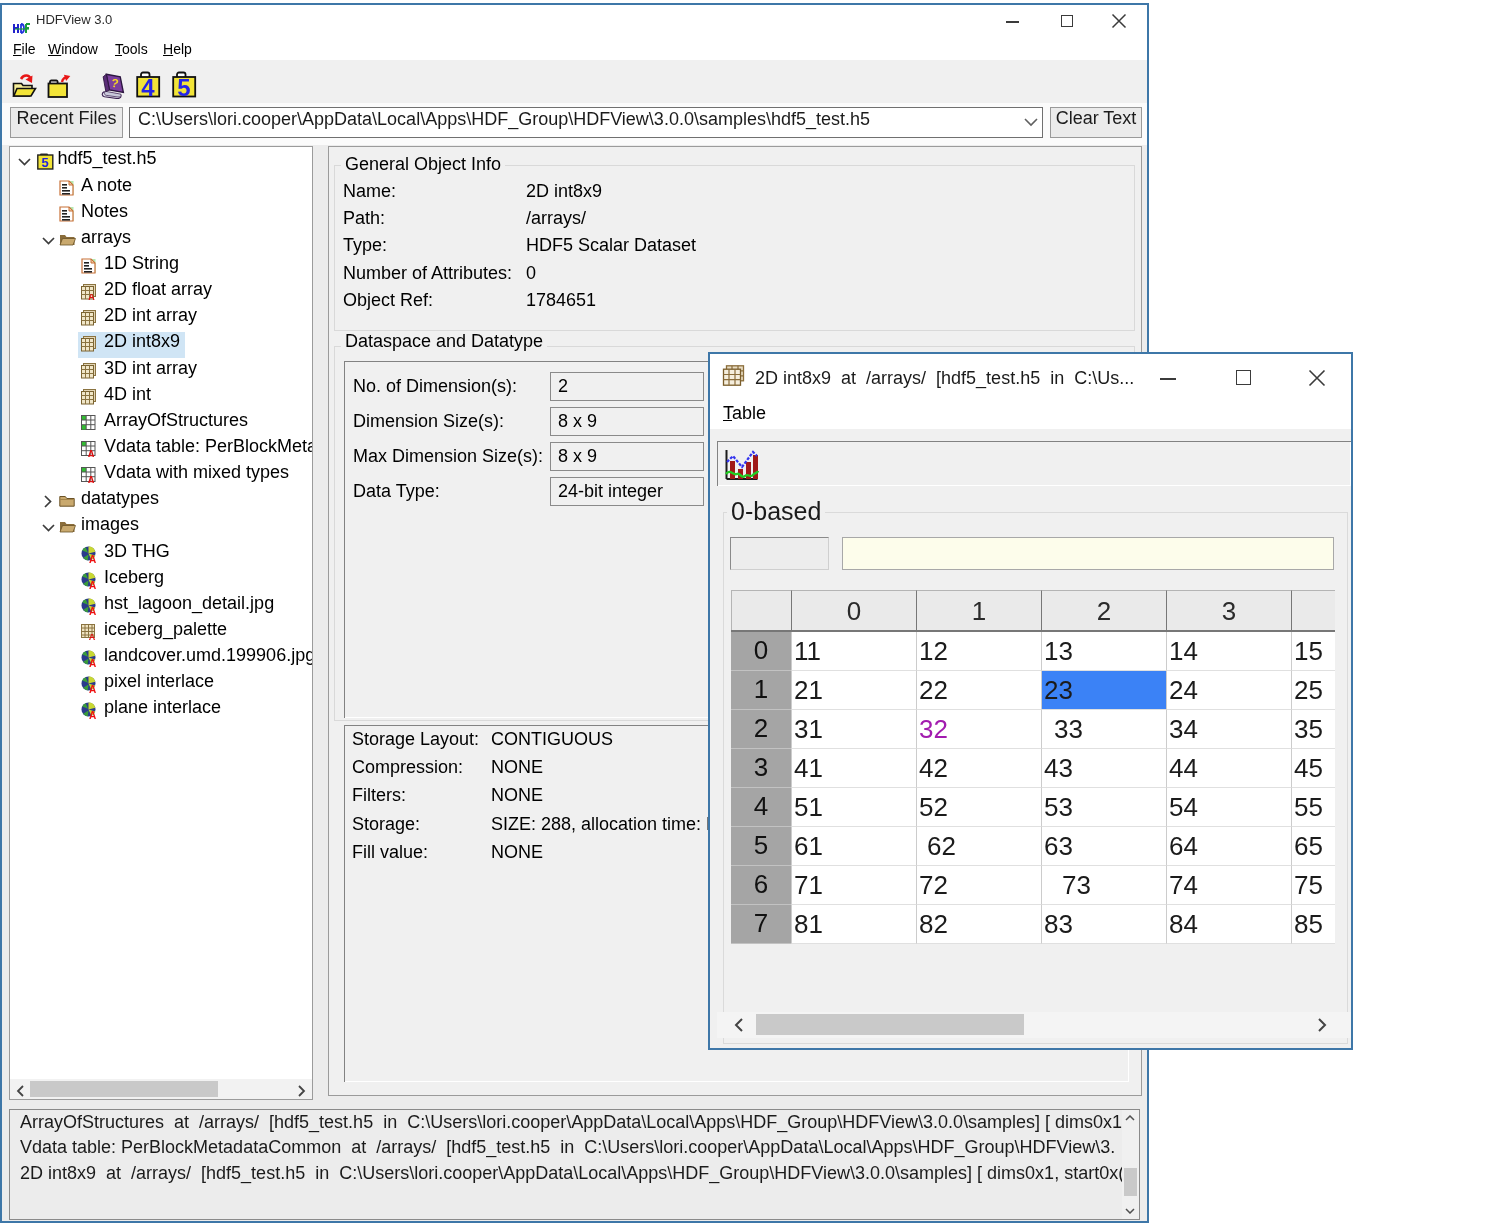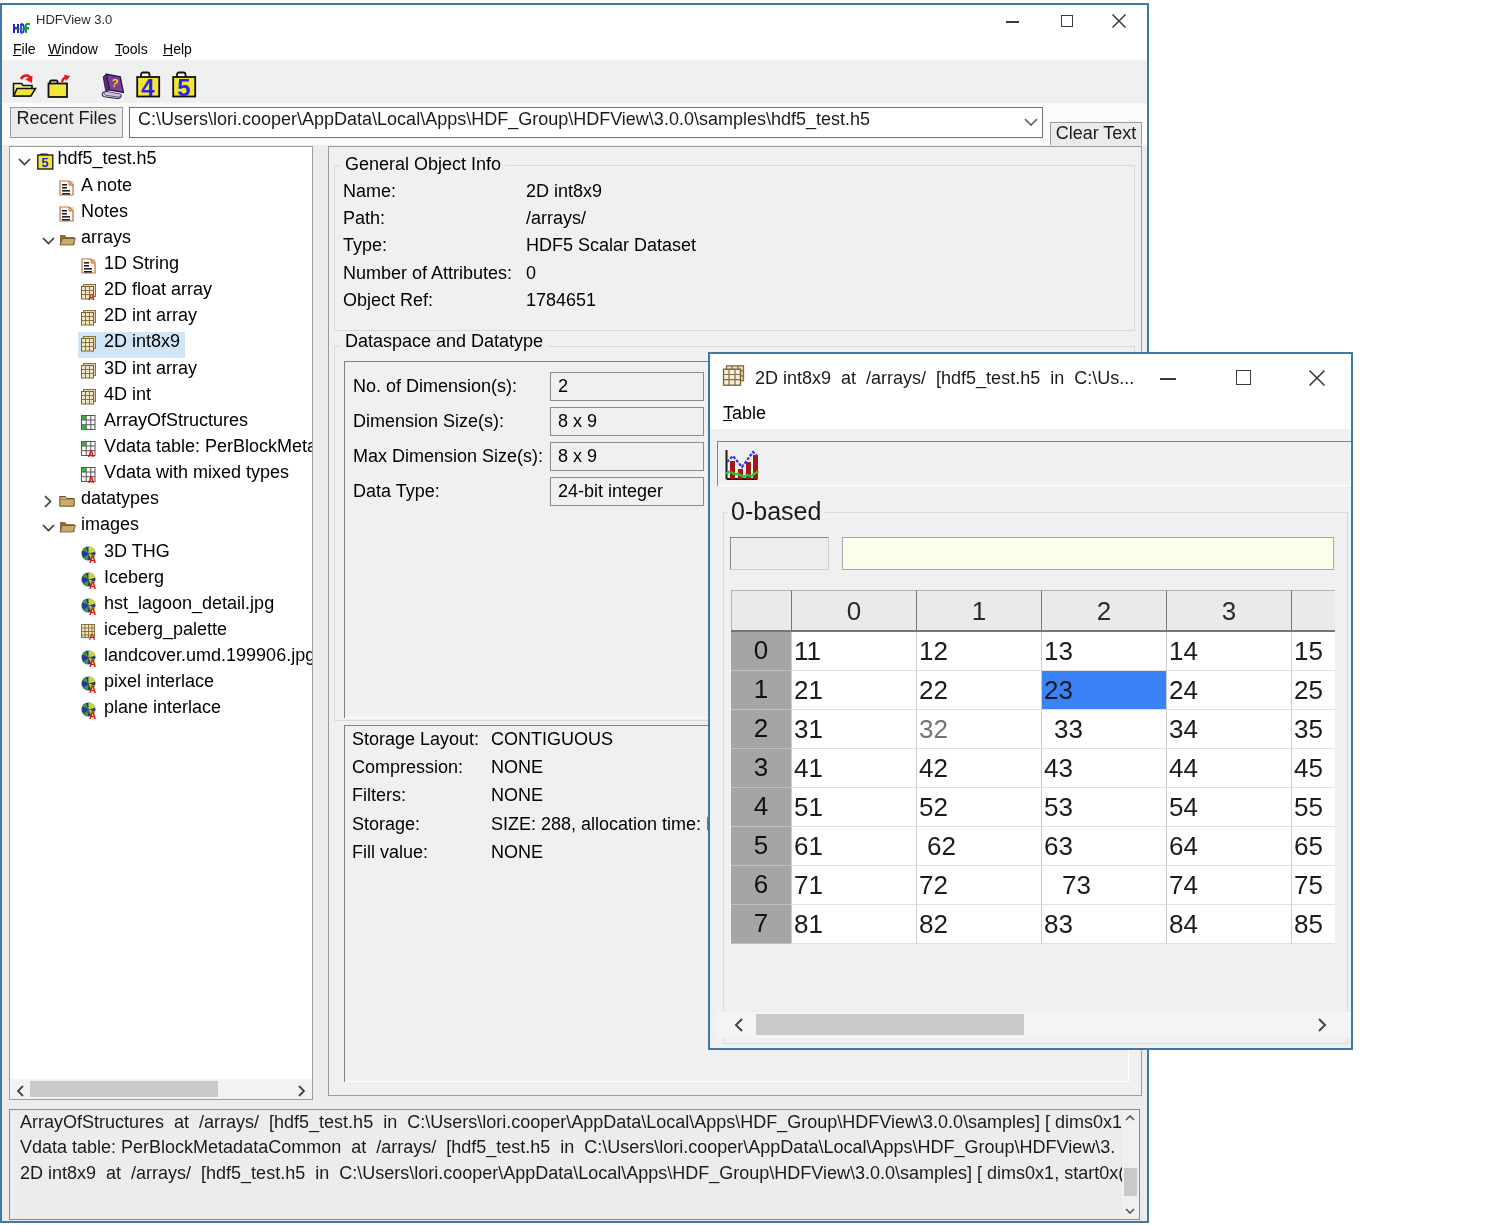--- a/index.html
+++ b/index.html
@@ -76,7 +76,7 @@
   <svg class="abs" style="left:1022px; top:113px;" width="14" height="9">
         <path d="M1,1 L7,7 L13,1" stroke="#606060" stroke-width="1.6" fill="none"></path>
       </svg>
-  <div class="abs" style="left:1048px; top:117px; width:92px; height:31px; background:#ebebeb; border:1px solid #9a9a9a; font-size:18px; color:#1b1b1b; text-align:center; line-height:21px;">Clear Text</div>
+  <div class="abs" style="left:1048px; top:102px; width:92px; height:31px; background:#ebebeb; border:1px solid #9a9a9a; font-size:18px; color:#1b1b1b; text-align:center; line-height:21px;">Clear Text</div>
 
   <div class="abs" style="left:0px; top:140px; width:1145px; height:1076px; background:#ececec;"></div>
 

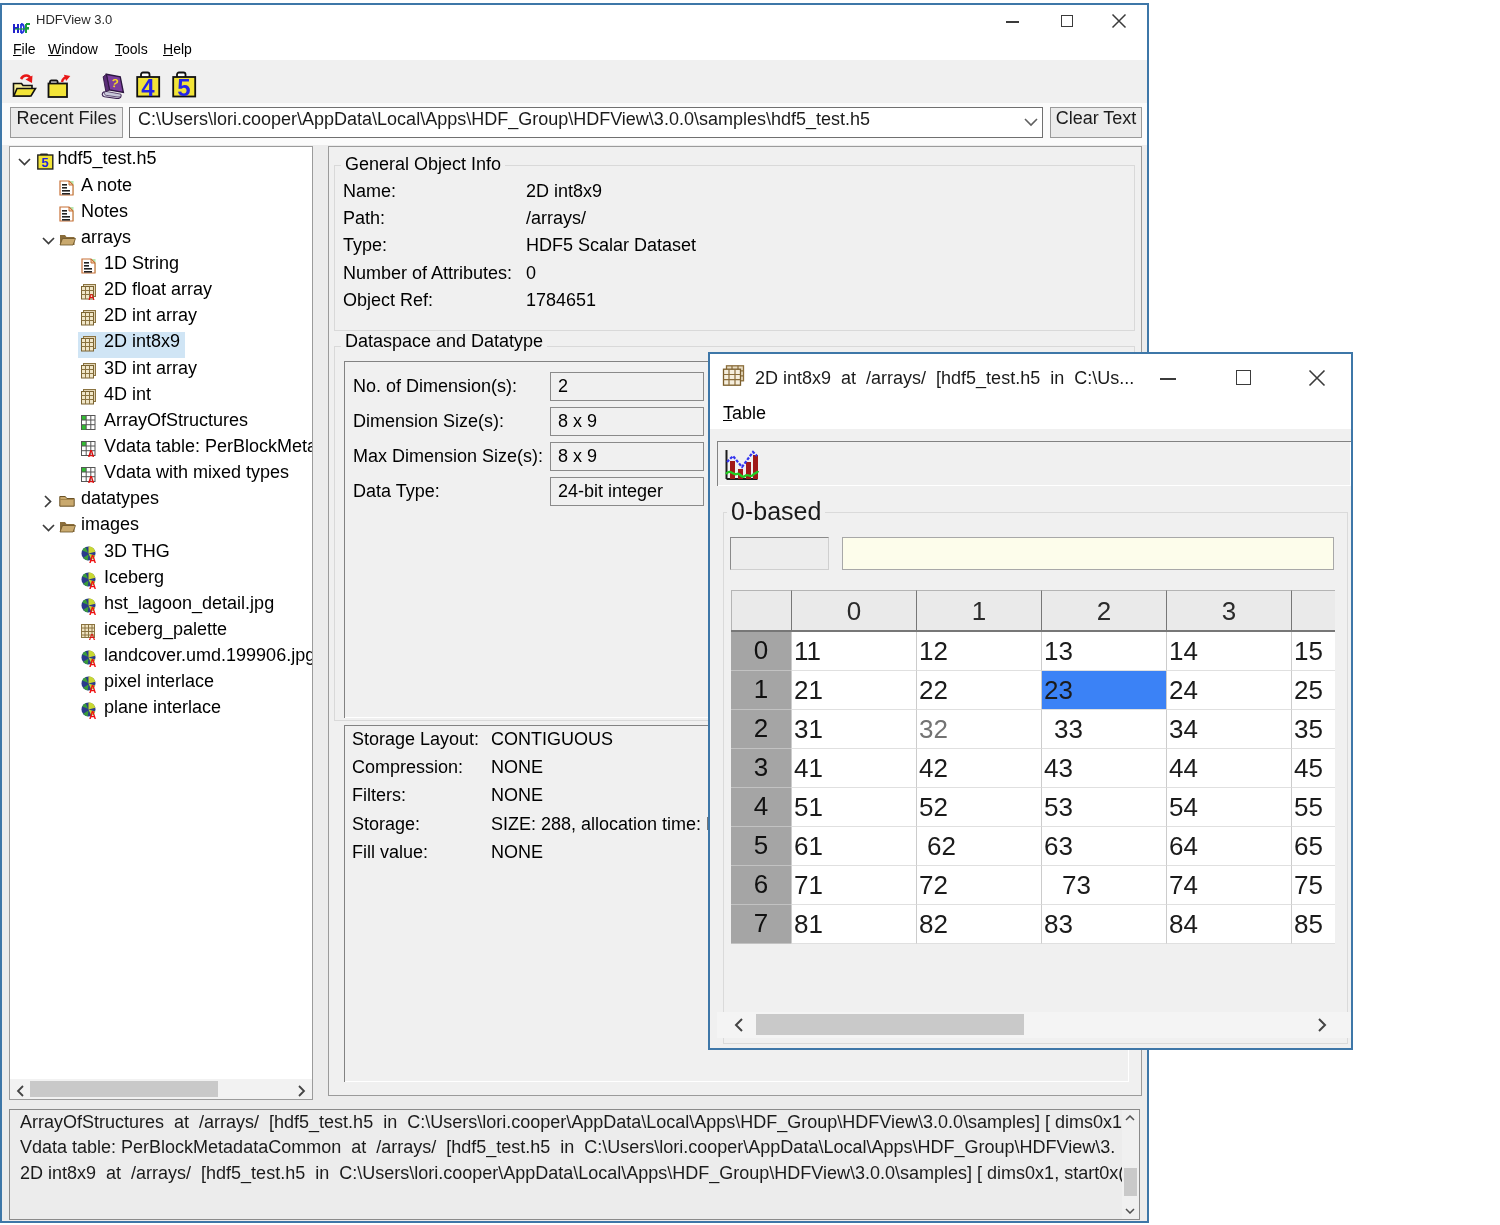--- a/index.html
+++ b/index.html
@@ -380,7 +380,7 @@
     <div class="abs" style="left:561px; top:83px; width:44px; height:39px; background:#ffffff; border-bottom:1px solid #e0e0e0; border-left:1px solid #cccccc; font-size:26px; color:#1b1b1b; padding-left:2px; line-height:38px;">25</div>
     <div class="abs" style="left:1px; top:122px; width:60px; height:39px; background:#a5a5a5; border-bottom:1px solid #c2c2c2; font-size:26px; color:#111; text-align:center; line-height:37px;">2</div>
     <div class="abs" style="left:61px; top:122px; width:125px; height:39px; background:#ffffff; border-bottom:1px solid #e0e0e0; border-left:1px solid #cccccc; font-size:26px; color:#1b1b1b; padding-left:2px; line-height:38px;">31</div>
-    <div class="abs" style="left:186px; top:122px; width:125px; height:39px; background:#ffffff; border-bottom:1px solid #e0e0e0; border-left:1px solid #cccccc; font-size:26px; color:#737373; padding-left:2px; line-height:38px;">32</div>
+    <div class="abs" style="left:186px; top:122px; width:125px; height:39px; background:#ffffff; border-bottom:1px solid #e0e0e0; border-left:1px solid #cccccc; font-size:26px; color:#a21caf; padding-left:2px; line-height:38px;">32</div>
     <div class="abs" style="left:311px; top:122px; width:125px; height:39px; background:#ffffff; border-bottom:1px solid #e0e0e0; border-left:1px solid #cccccc; font-size:26px; color:#1b1b1b; padding-left:12px; line-height:38px;">33</div>
     <div class="abs" style="left:436px; top:122px; width:125px; height:39px; background:#ffffff; border-bottom:1px solid #e0e0e0; border-left:1px solid #cccccc; font-size:26px; color:#1b1b1b; padding-left:2px; line-height:38px;">34</div>
     <div class="abs" style="left:561px; top:122px; width:44px; height:39px; background:#ffffff; border-bottom:1px solid #e0e0e0; border-left:1px solid #cccccc; font-size:26px; color:#1b1b1b; padding-left:2px; line-height:38px;">35</div>

